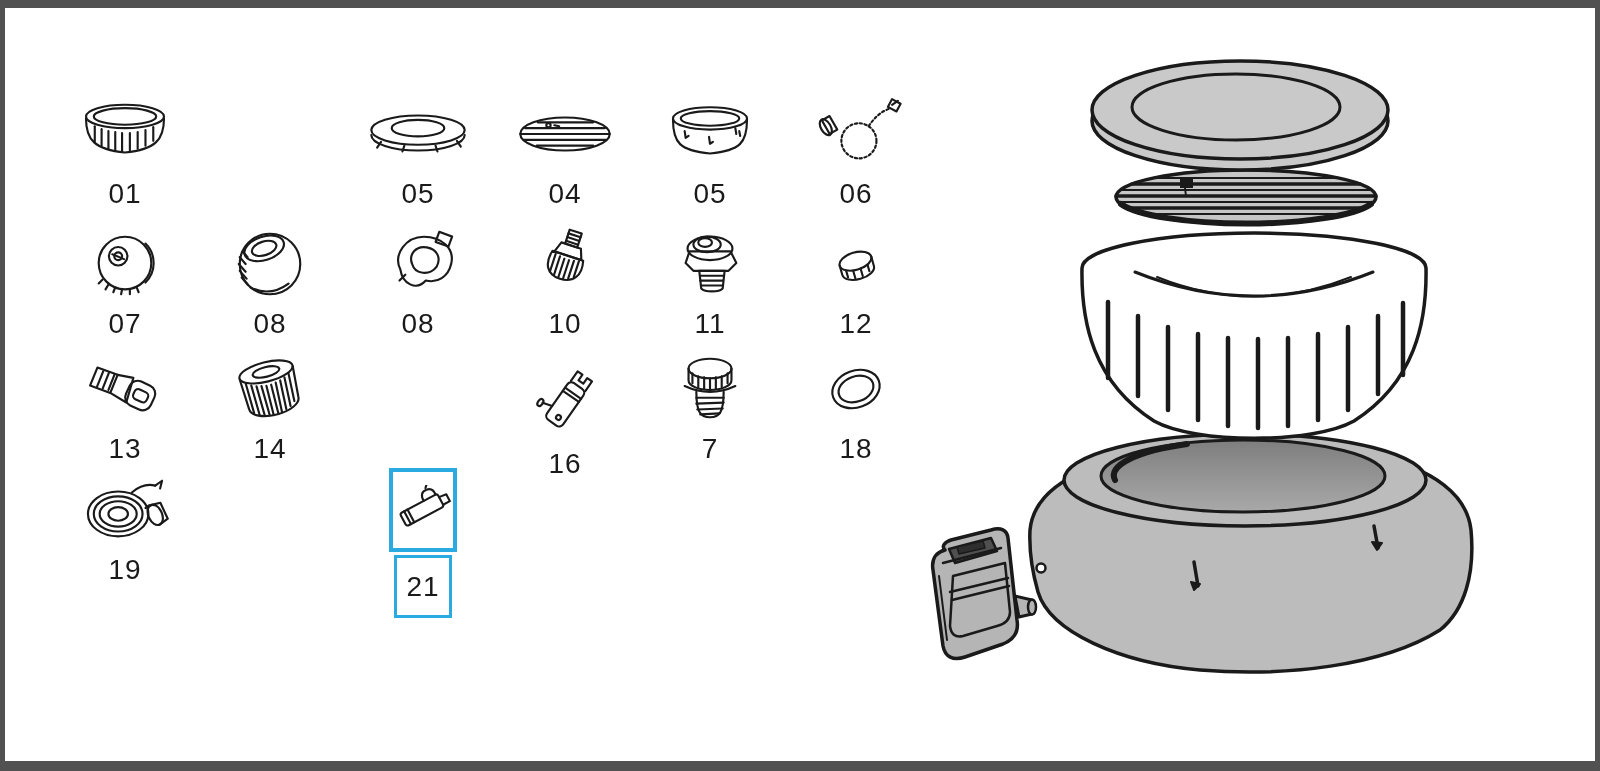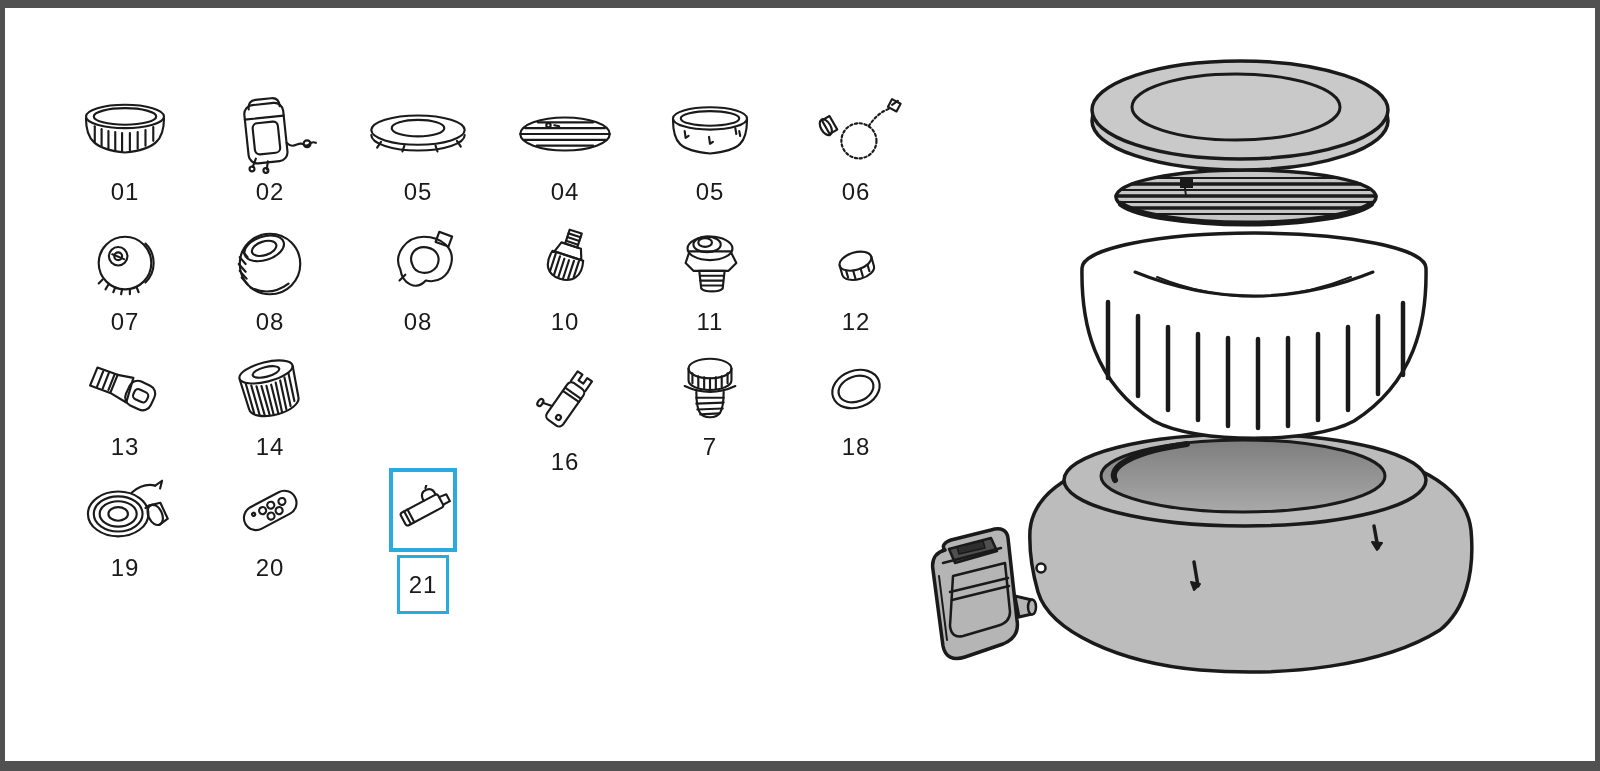--- a/index.html
+++ b/index.html
@@ -13,7 +13,7 @@
   .cell{position:absolute;width:130px;display:flex;flex-direction:column;align-items:center;}
   .iconwrap{height:84px;display:flex;align-items:center;justify-content:center;
     border:4px solid transparent;padding:2px;}
-  .num{margin-top:3px;font-size:24px;color:var(--line);letter-spacing:1px;line-height:1.05;}
+  .num{margin-top:3px;font-size:28px;color:var(--line);letter-spacing:1px;line-height:1.05;}
   .cell.hl .iconwrap{border-color:var(--hl);background:#fff;}
   .cell.hl .num{border:3px solid var(--hl);padding:14px 9px;}
   svg.pic path, svg.pic line, svg.pic ellipse, svg.pic circle, svg.pic rect, svg.pic polyline{

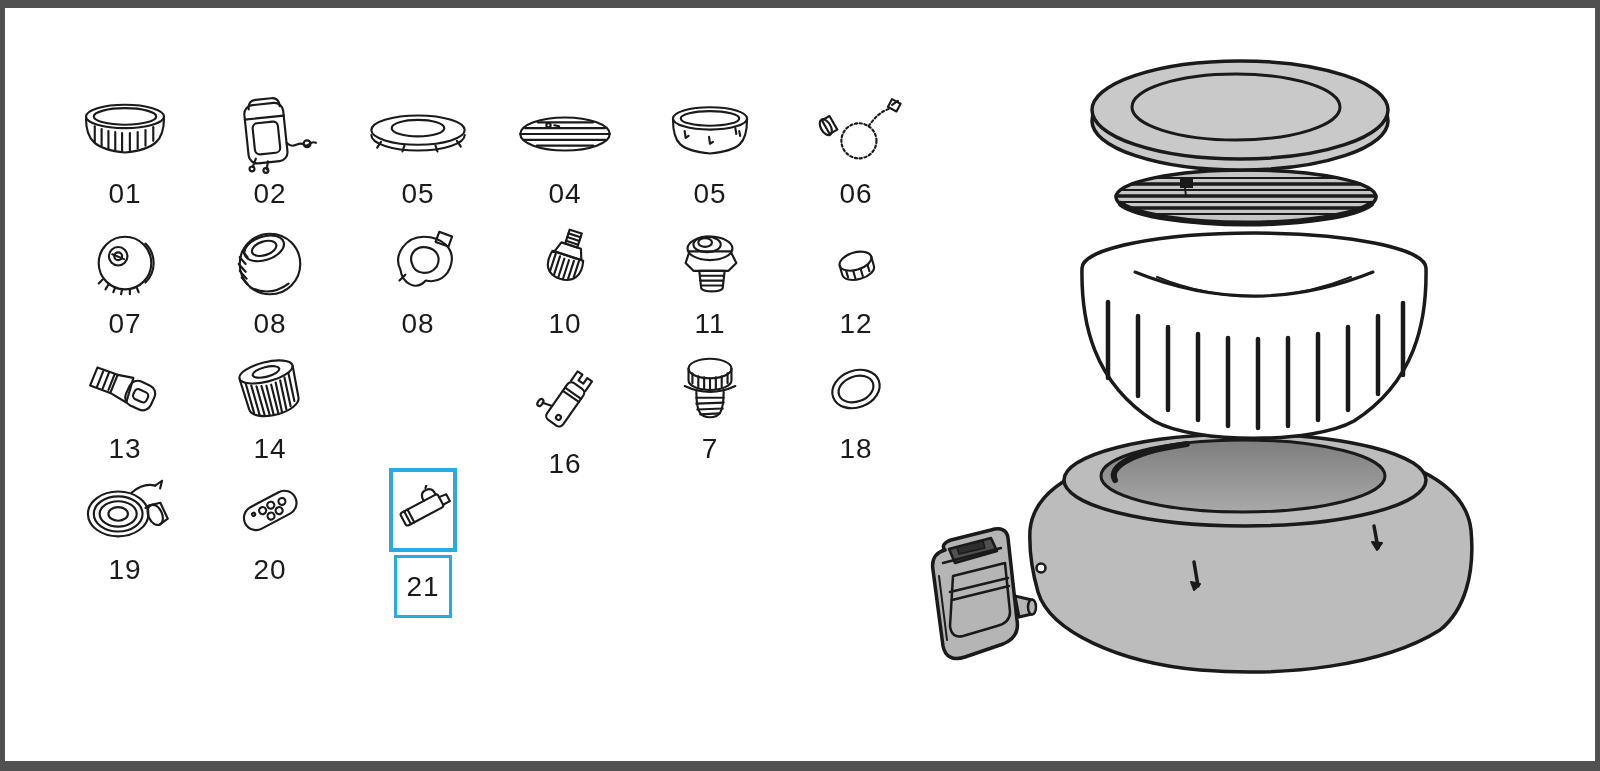--- a/index.html
+++ b/index.html
@@ -46,25 +46,6 @@
     <div class="num">01</div>
   </div>
 
-  <div class="cell" style="left:200px;top:84px">
-    <div class="iconwrap">
-      <svg class="pic" width="108" height="80" viewBox="0 0 110 82">
-        <g transform="rotate(-6 52 42)">
-          <path d="M36,14 Q36,5 44,5 L60,5 Q68,5 68,14"></path>
-          <rect x="31" y="10" width="40" height="60" rx="9" fill="#fff"></rect>
-          <path d="M31,24 L71,24"></path>
-          <rect x="38" y="29" width="26" height="32" rx="5" fill="#fff"></rect>
-          <path d="M38,65 l-4,8"></path>
-            <path d="M50,69 l-2,8"></path>
-          <circle cx="33" cy="75" r="2.5"></circle>
-            <circle cx="47" cy="78" r="2.5"></circle>
-        </g>
-        <path d="M72,50 C80,58 84,47 90,52 C95,56 95,47 102,50"></path>
-        <circle cx="93" cy="51" r="3.5"></circle>
-      </svg>
-    </div>
-    <div class="num">02</div>
-  </div>
 
   <div class="cell" style="left:348px;top:84px">
     <div class="iconwrap">

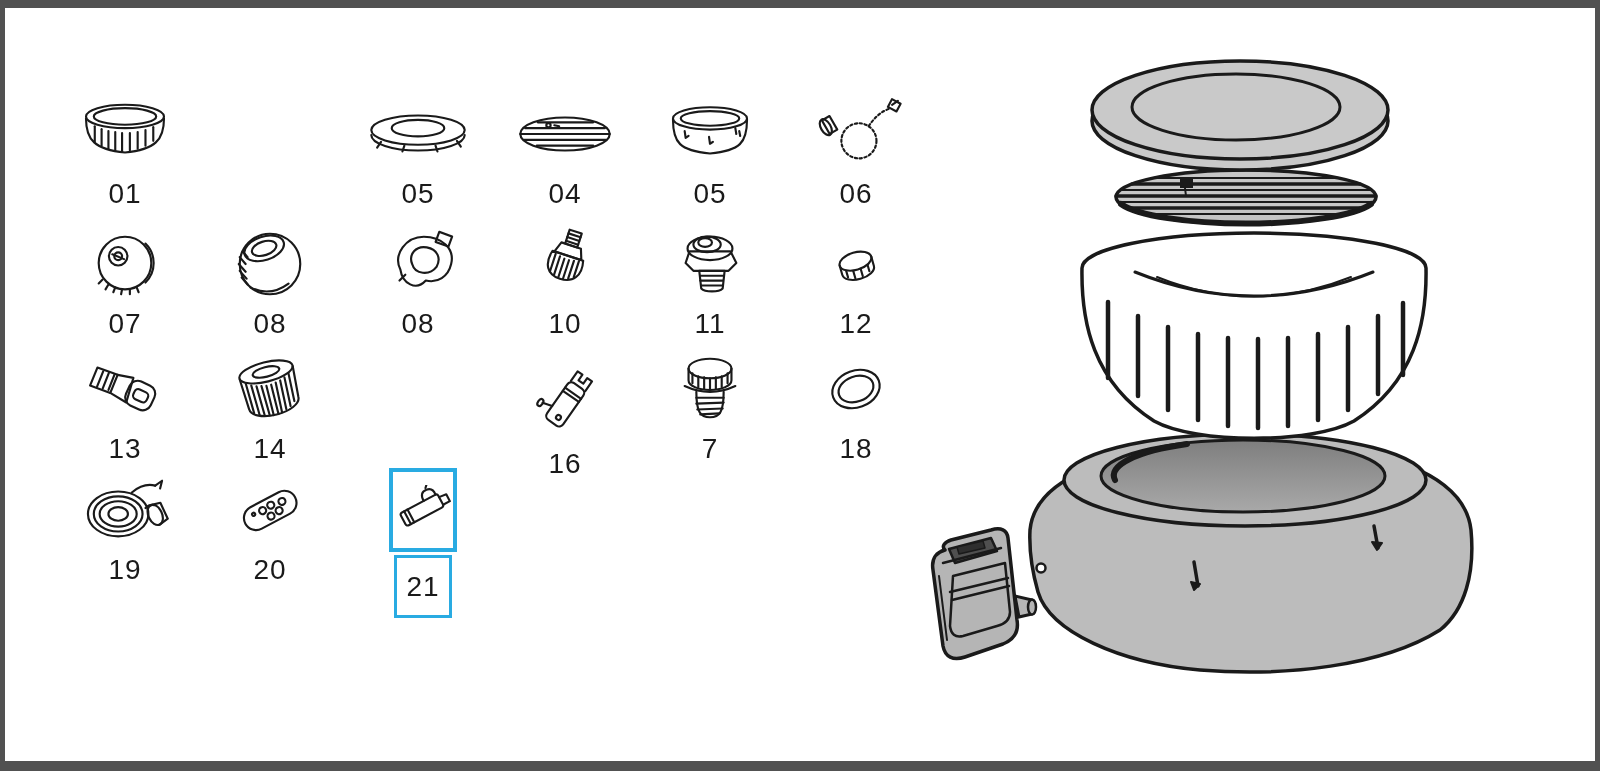--- a/index.html
+++ b/index.html
@@ -291,22 +291,6 @@
     <div class="num">19</div>
   </div>
 
-  <div class="cell" style="left:200px;top:460px">
-    <div class="iconwrap">
-      <svg class="pic" width="92" height="66" viewBox="0 0 94 68">
-        <g transform="rotate(-28 47 34)">
-          <rect x="18" y="22" width="58" height="25" rx="12.5" fill="#fff"></rect>
-          <circle cx="30" cy="30" r="1.6" fill="#1a1a1a"></circle>
-          <circle cx="40" cy="31" r="3.6"></circle>
-            <circle cx="50" cy="30" r="3.6"></circle>
-          <circle cx="45" cy="40" r="3.6"></circle>
-            <circle cx="55" cy="39" r="3.6"></circle>
-          <circle cx="62" cy="32" r="3.6"></circle>
-        </g>
-      </svg>
-    </div>
-    <div class="num">20</div>
-  </div>
 
   <div class="cell hl" style="left:353px;top:460px">
     <div class="iconwrap">

